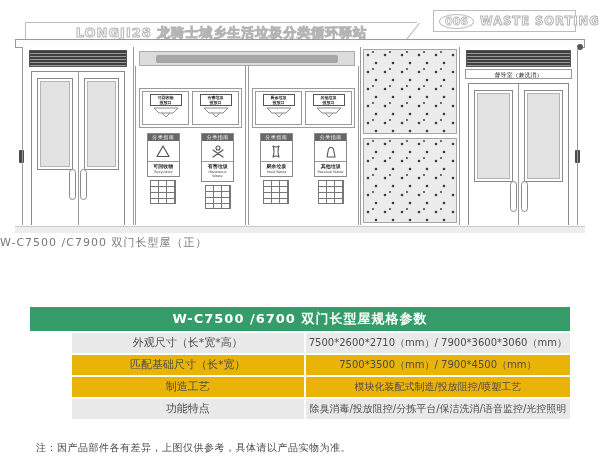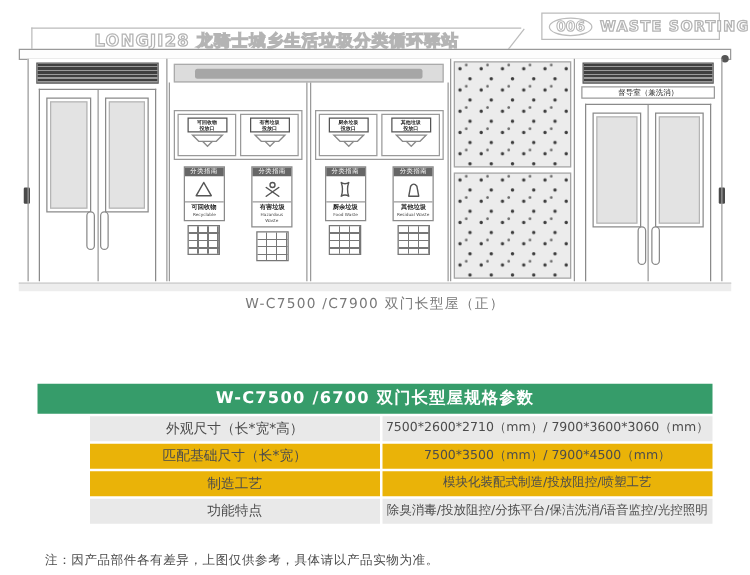--- a/index.html
+++ b/index.html
@@ -133,7 +133,7 @@
 
   .ground { position:absolute; left:15px; top:226px; width:570px; height:7px;
             background:#ededed; border-top:1px solid #cacaca; }
-  .caption { position:absolute; left:0; top:235px; width:100%; text-align:center;
+  .caption { position:absolute; left:0; top:235px; width:100%; text-align:left;
              font-size:11px; color:#787878; letter-spacing:1px; }
 
   

